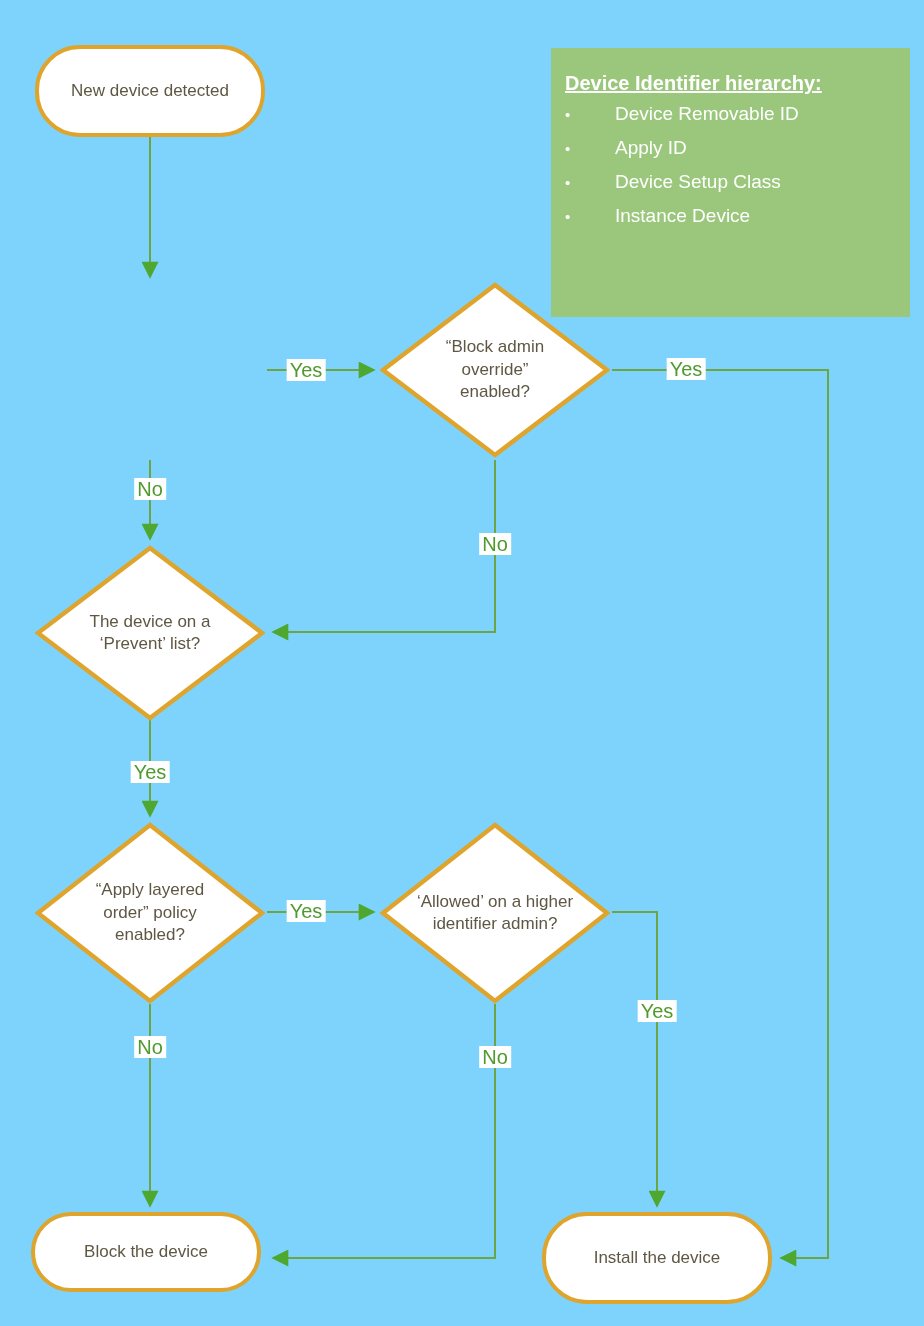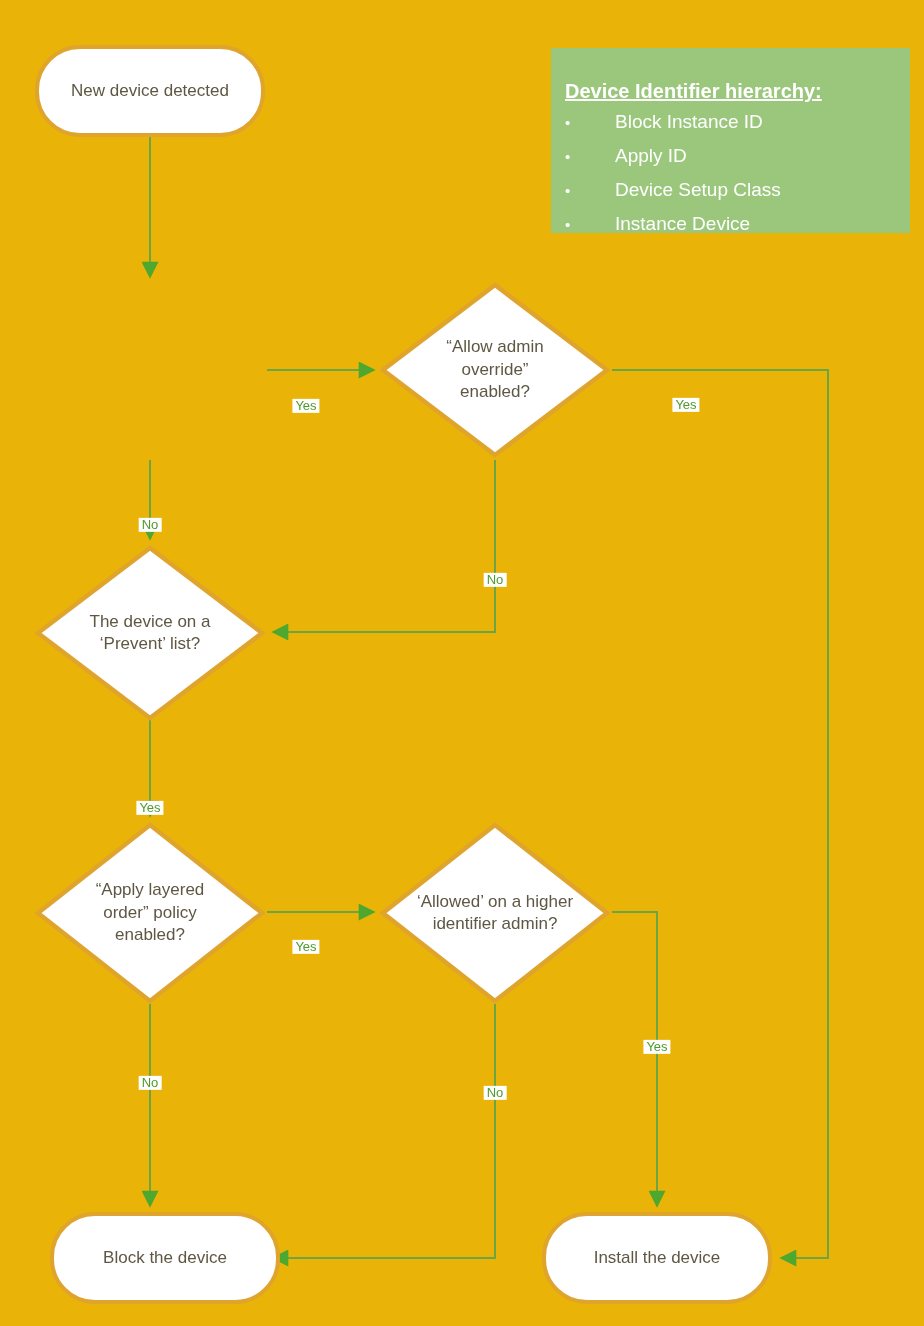--- a/index.html
+++ b/index.html
@@ -6,7 +6,7 @@
   #canvas{
     position:relative;
     width:924px;height:1326px;
-    background:#eab308;
+    background:#7dd3fc;
     font-family:"Liberation Sans", sans-serif;
     overflow:hidden;
   }

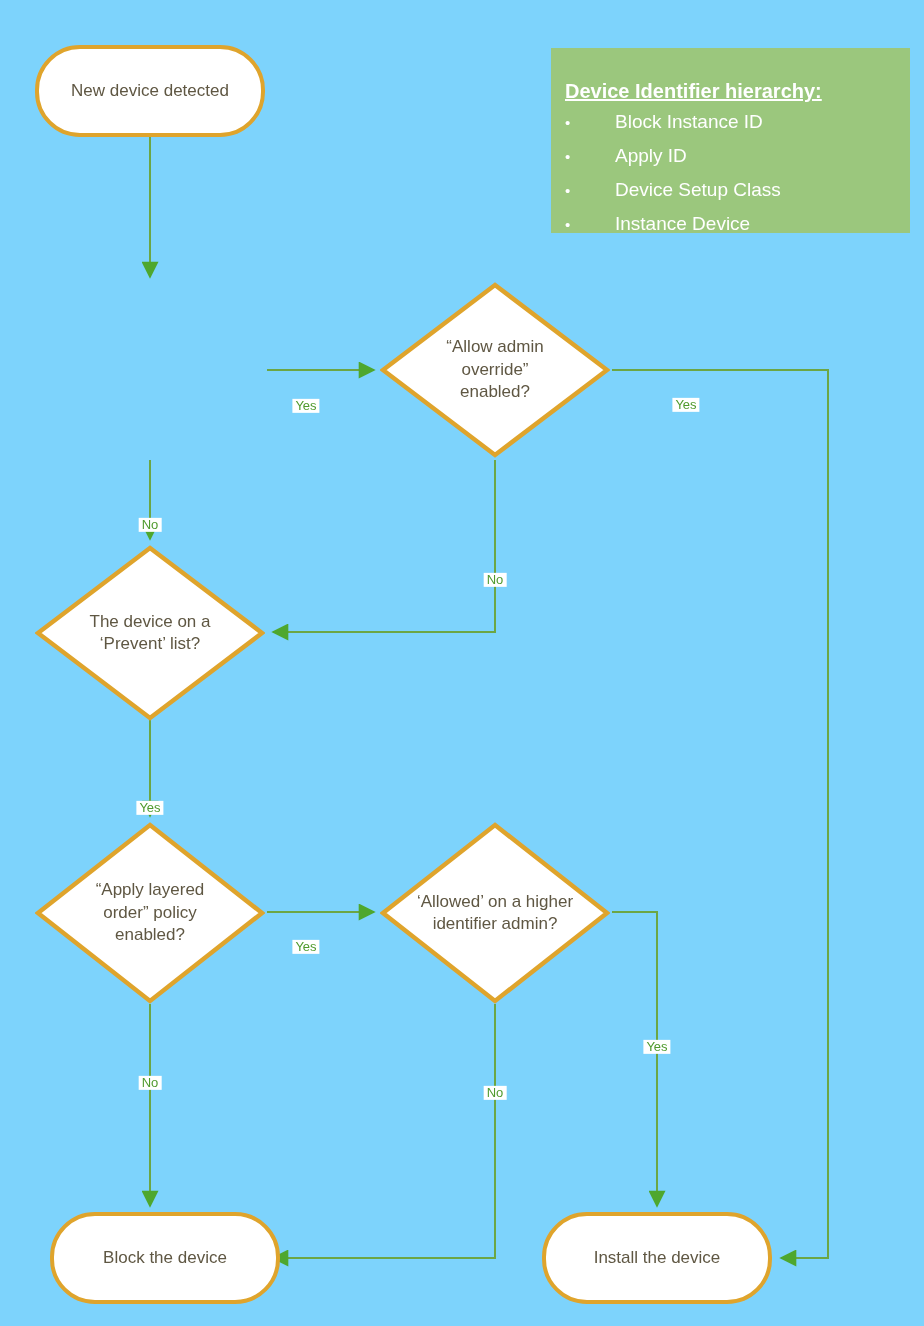--- a/index.html
+++ b/index.html
@@ -42,11 +42,11 @@
   }
   .legend{
     position:absolute;
-    left:551px;top:48px;width:359px;height:185px;
+    left:551px;top:48px;width:359px;height:269px;
     background:#9BC77D;
     color:#ffffff;
     box-sizing:border-box;
-    padding:32px 14px 0 14px;
+    padding:24px 14px 0 14px;
     z-index:2;
   }
   .legend-title{

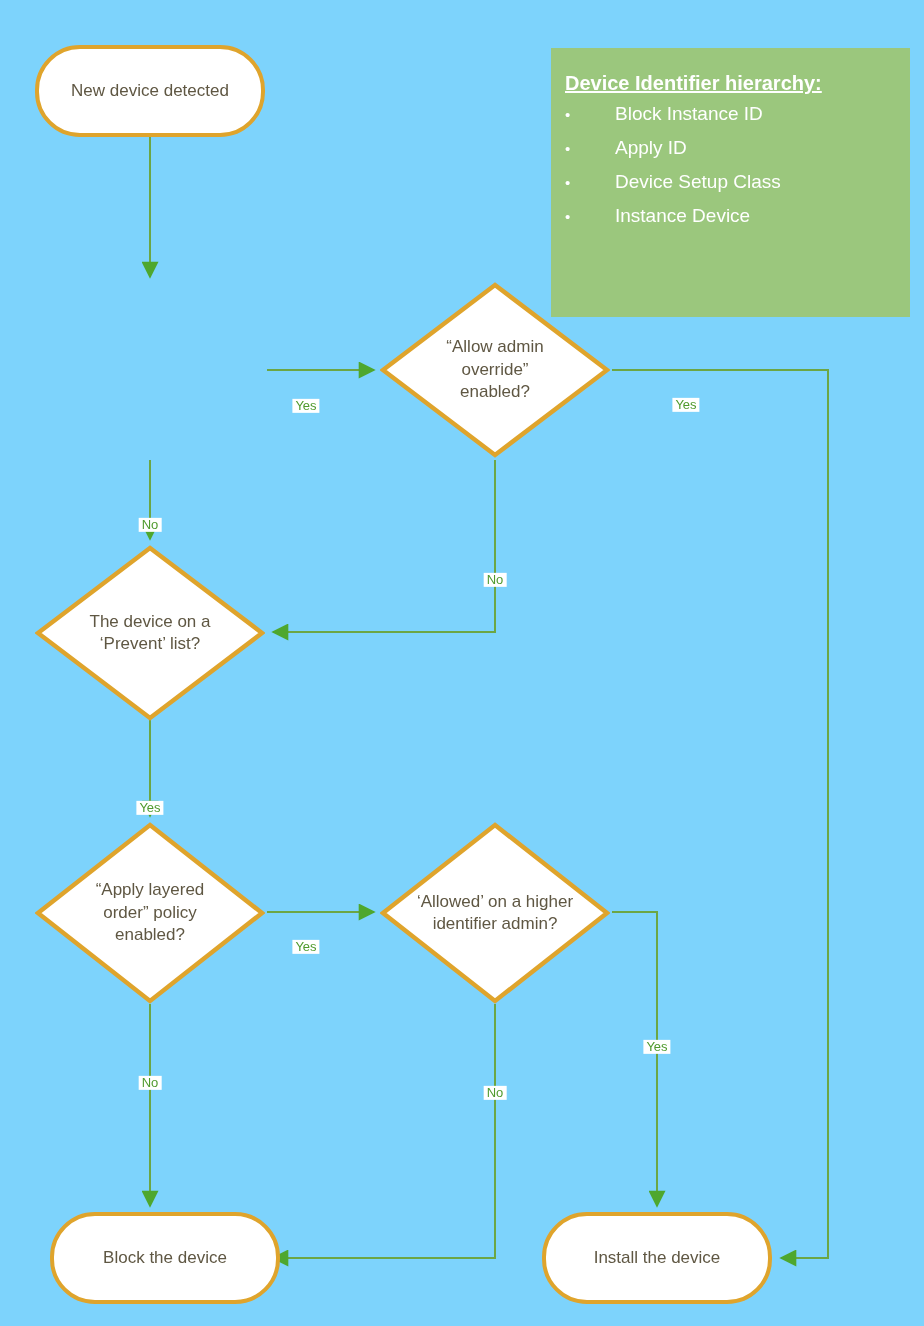--- a/index.html
+++ b/index.html
@@ -153,7 +153,7 @@
     <ul>
       <li>
         <span class="bullet">•</span>
-        <span>Block Instance ID</span>
+        <span>Device Removable ID</span>
       </li>
       <li>
         <span class="bullet">•</span>

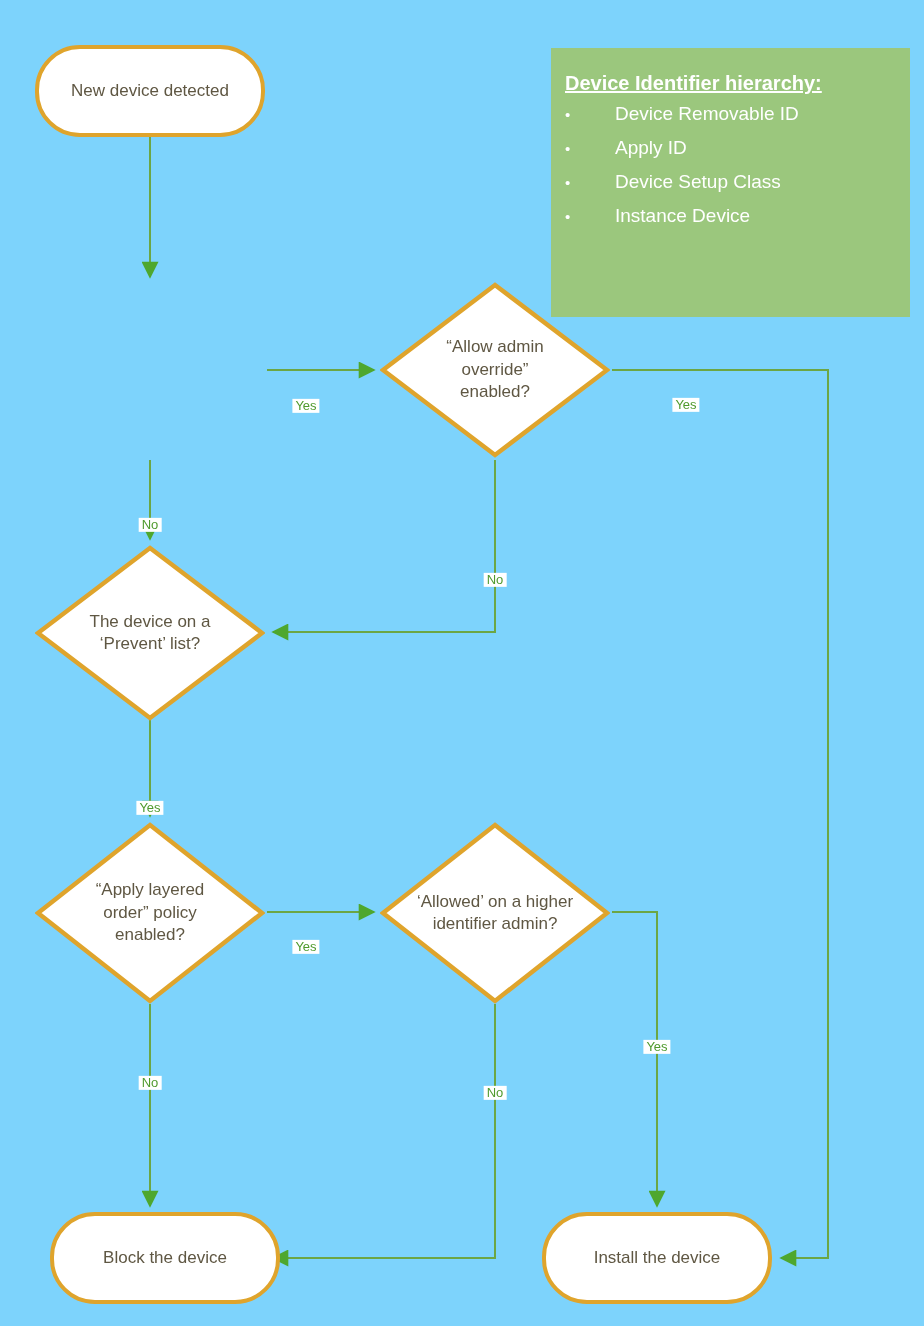--- a/index.html
+++ b/index.html
@@ -106,7 +106,7 @@
     <svg viewBox="0 0 230 176">
       <polygon points="115,3 227,88 115,173 3,88" fill="#ffffff" stroke="#DFA42C" stroke-width="4.5"></polygon>
     </svg>
-    <span class="lbl" style="width:140px;">“Allow admin override” enabled?</span>
+    <span class="lbl" style="width:140px;">“Block admin override” enabled?</span>
   </div>
 
   <div class="node decision" style="left:35px;top:822px;width:230px;height:182px;">

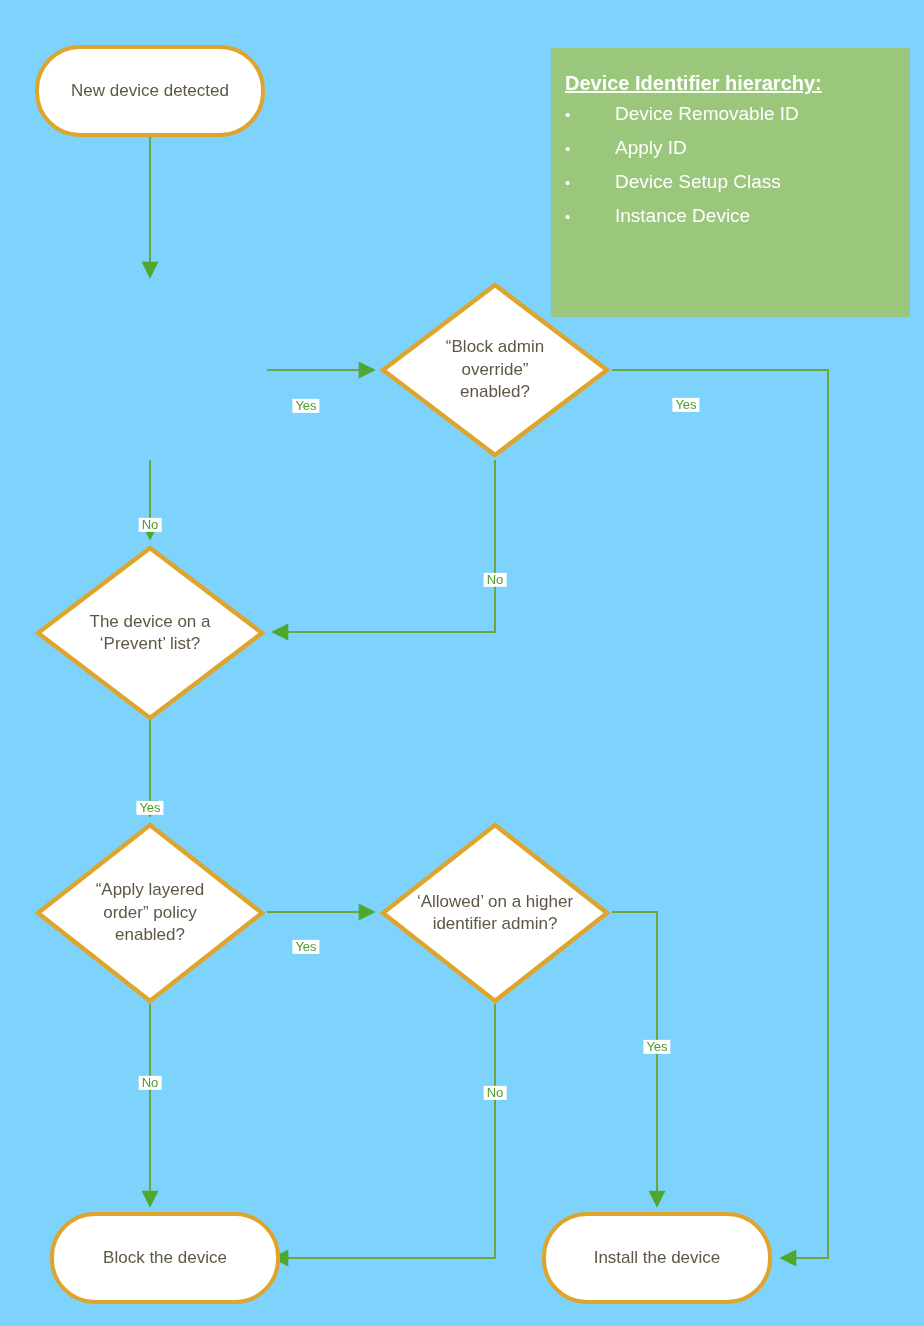--- a/index.html
+++ b/index.html
@@ -34,11 +34,10 @@
     transform:translate(-50%,-50%);
     background:#ffffff;
     color:#4F9A2D;
-    font-size:13px;
+    font-size:20px;
     padding:0 3px;
     z-index:3;
     line-height:1.1;
-    margin-top:36px;
   }
   .legend{
     position:absolute;

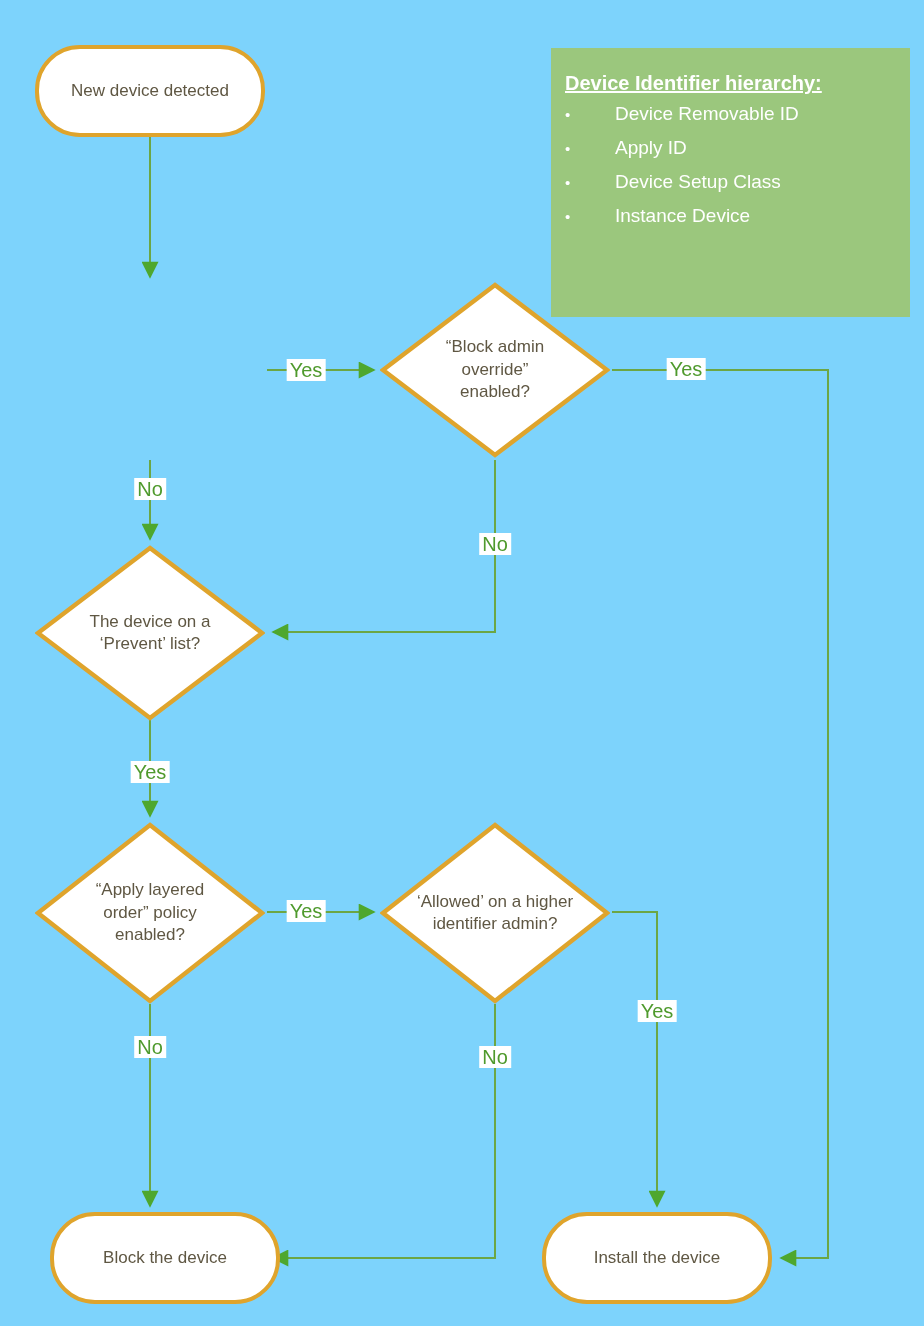--- a/index.html
+++ b/index.html
@@ -129,7 +129,7 @@
     <span class="lbl">‘Allowed’ on a higher identifier admin?</span>
   </div>
 
-  <div class="node terminal" style="left:50px;top:1212px;width:230px;height:92px;align-items:center;">
+  <div class="node terminal" style="left:31px;top:1212px;width:230px;height:80px;align-items:center;">
     <span class="lbl">Block the device</span>
   </div>
 

